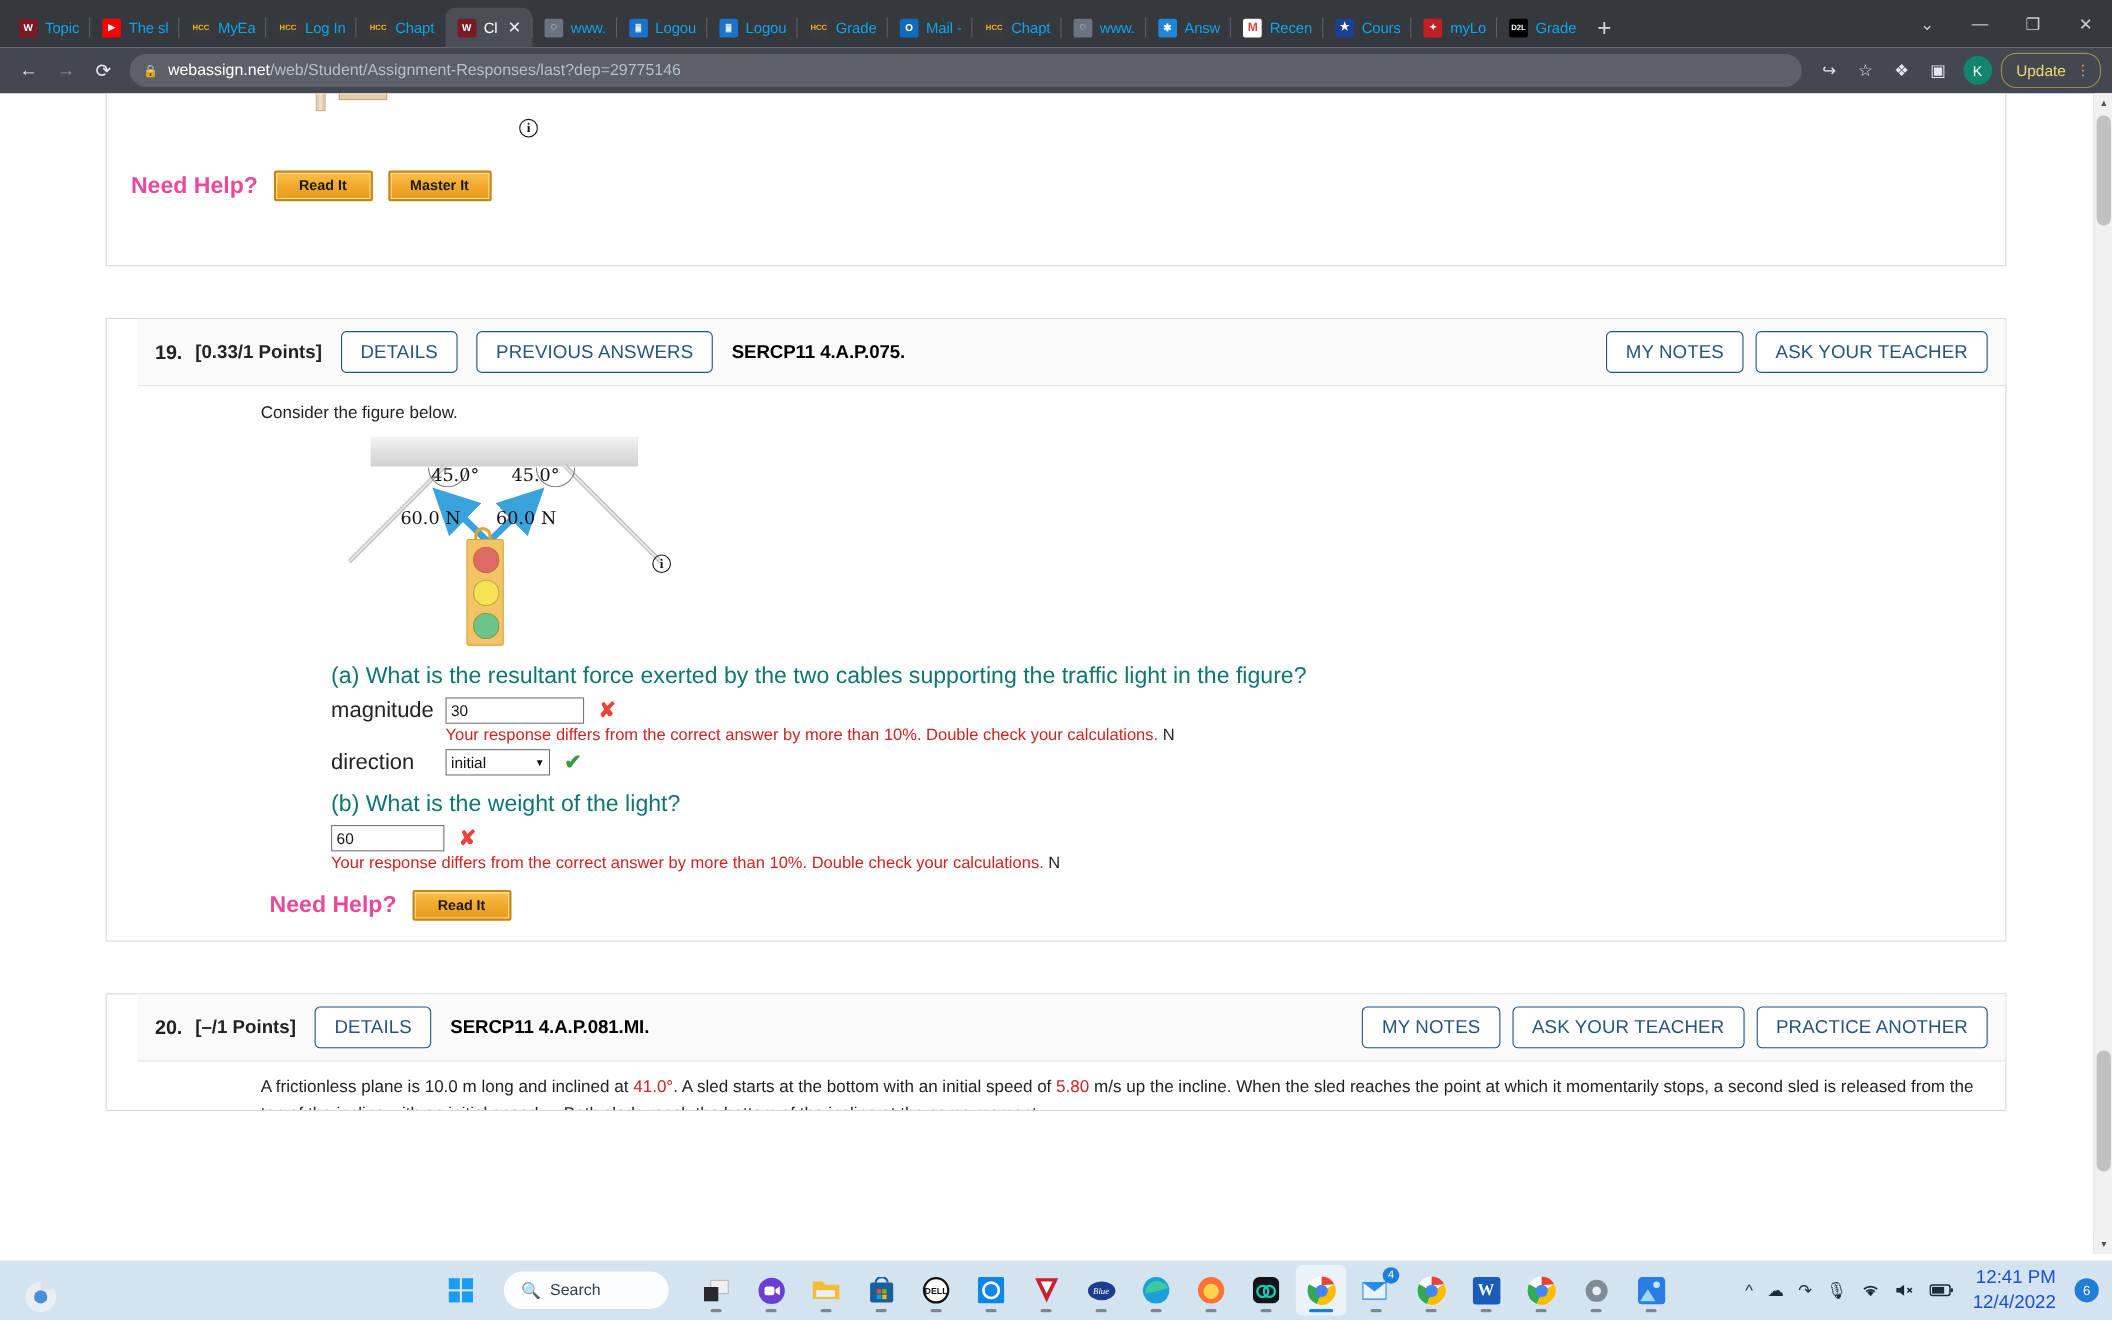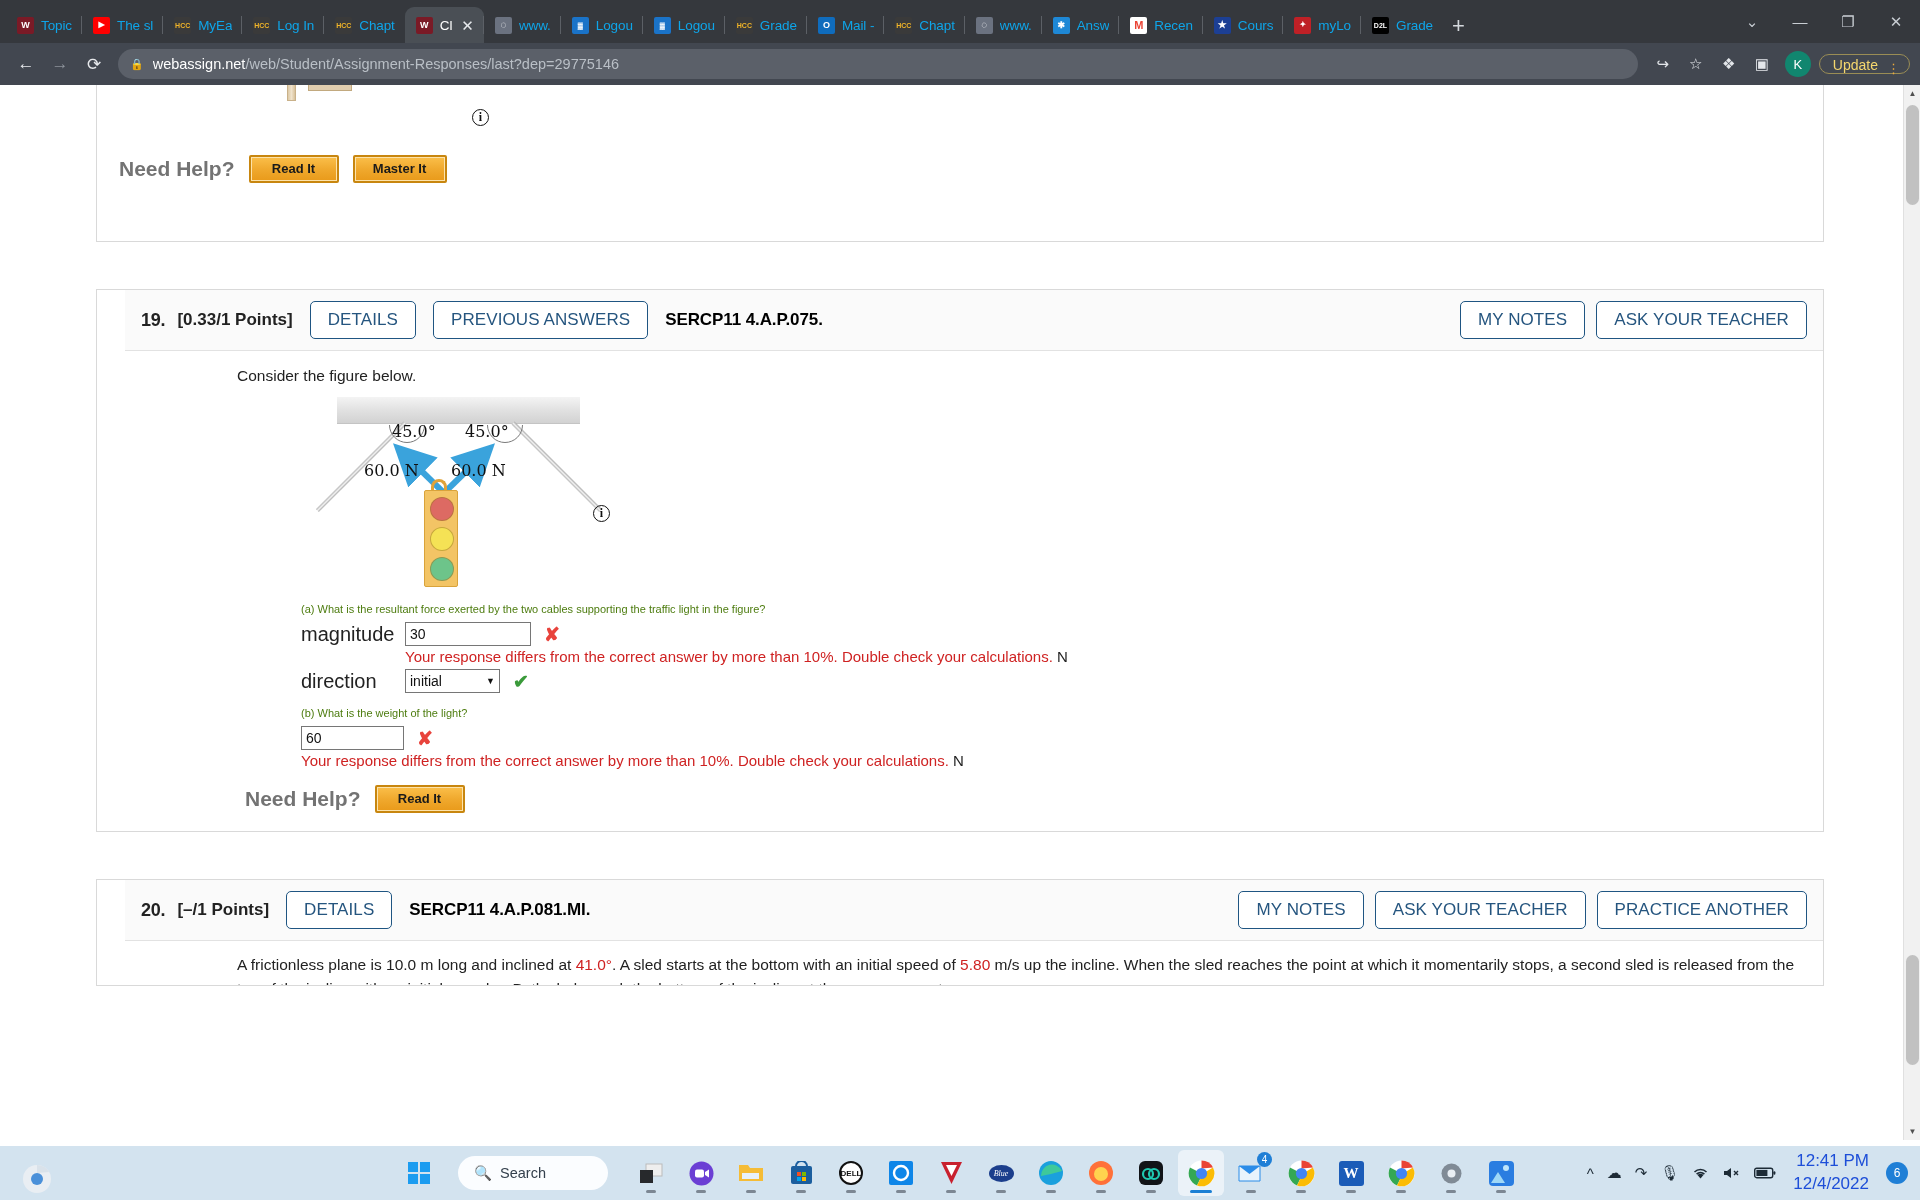--- a/index.html
+++ b/index.html
@@ -126,12 +126,12 @@
     font-size: 13px; font-weight: 500; margin: 0 5px;
   }
   .updatebtn {
-    height: 20px;
+    height: 32px;
     border: 1px solid #9a8d55;
     border-radius: 14px;
     color: #f5d76e;
     font-size: 14px;
-    display: flex; align-items: flex-end; gap: 9px;
+    display: flex; align-items: center; gap: 9px;
     padding: 0 9px 0 13px;
   }
   .kebab { color: #f0ab3c; font-size: 13px; letter-spacing: 0; line-height: 0.7; }

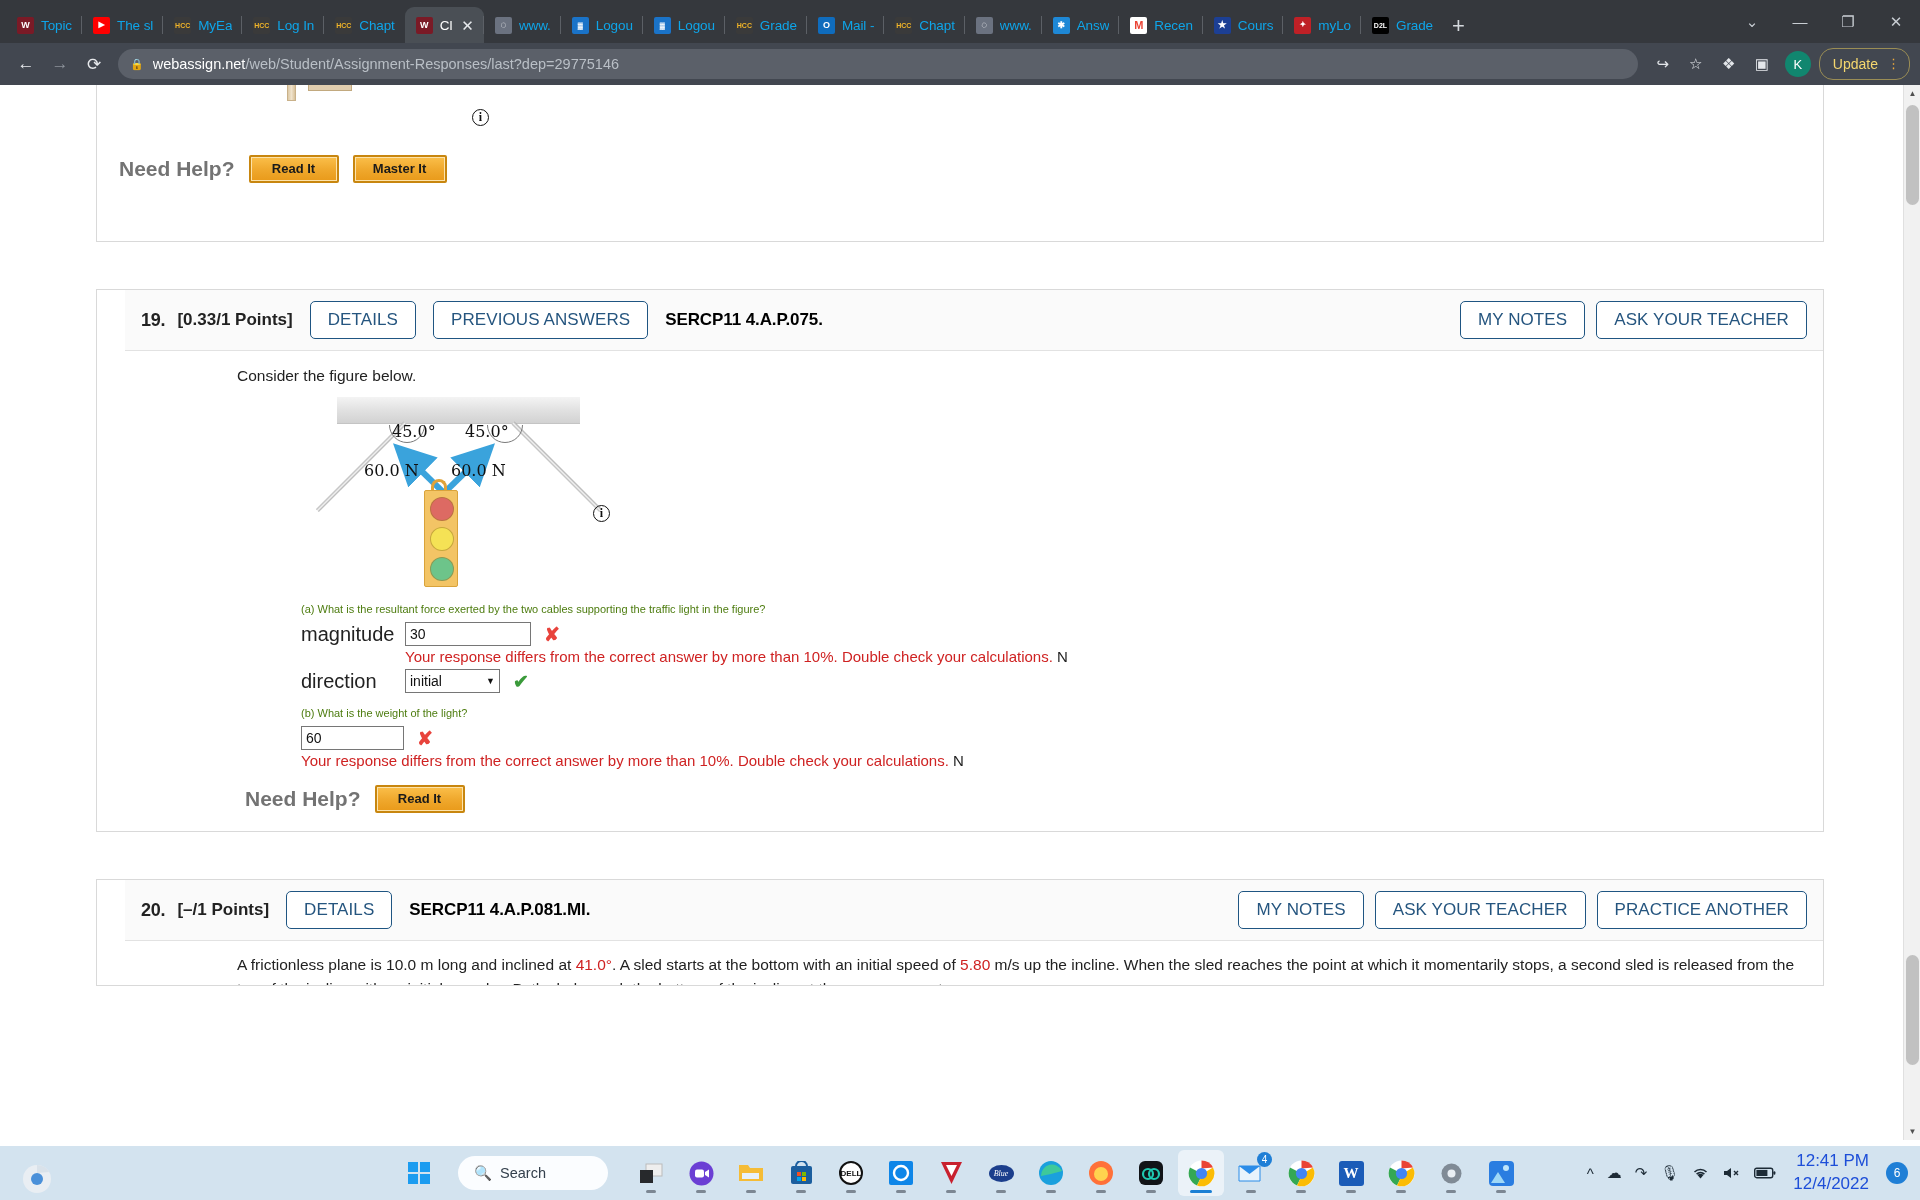--- a/index.html
+++ b/index.html
@@ -224,7 +224,7 @@
     display: flex; align-items: center; gap: 14px;
   }
   .needhelp-label {
-    color: #737373;
+    color: #ec4899;
     font-size: 21px;
     font-weight: bold;
     font-family: "Liberation Sans", sans-serif;

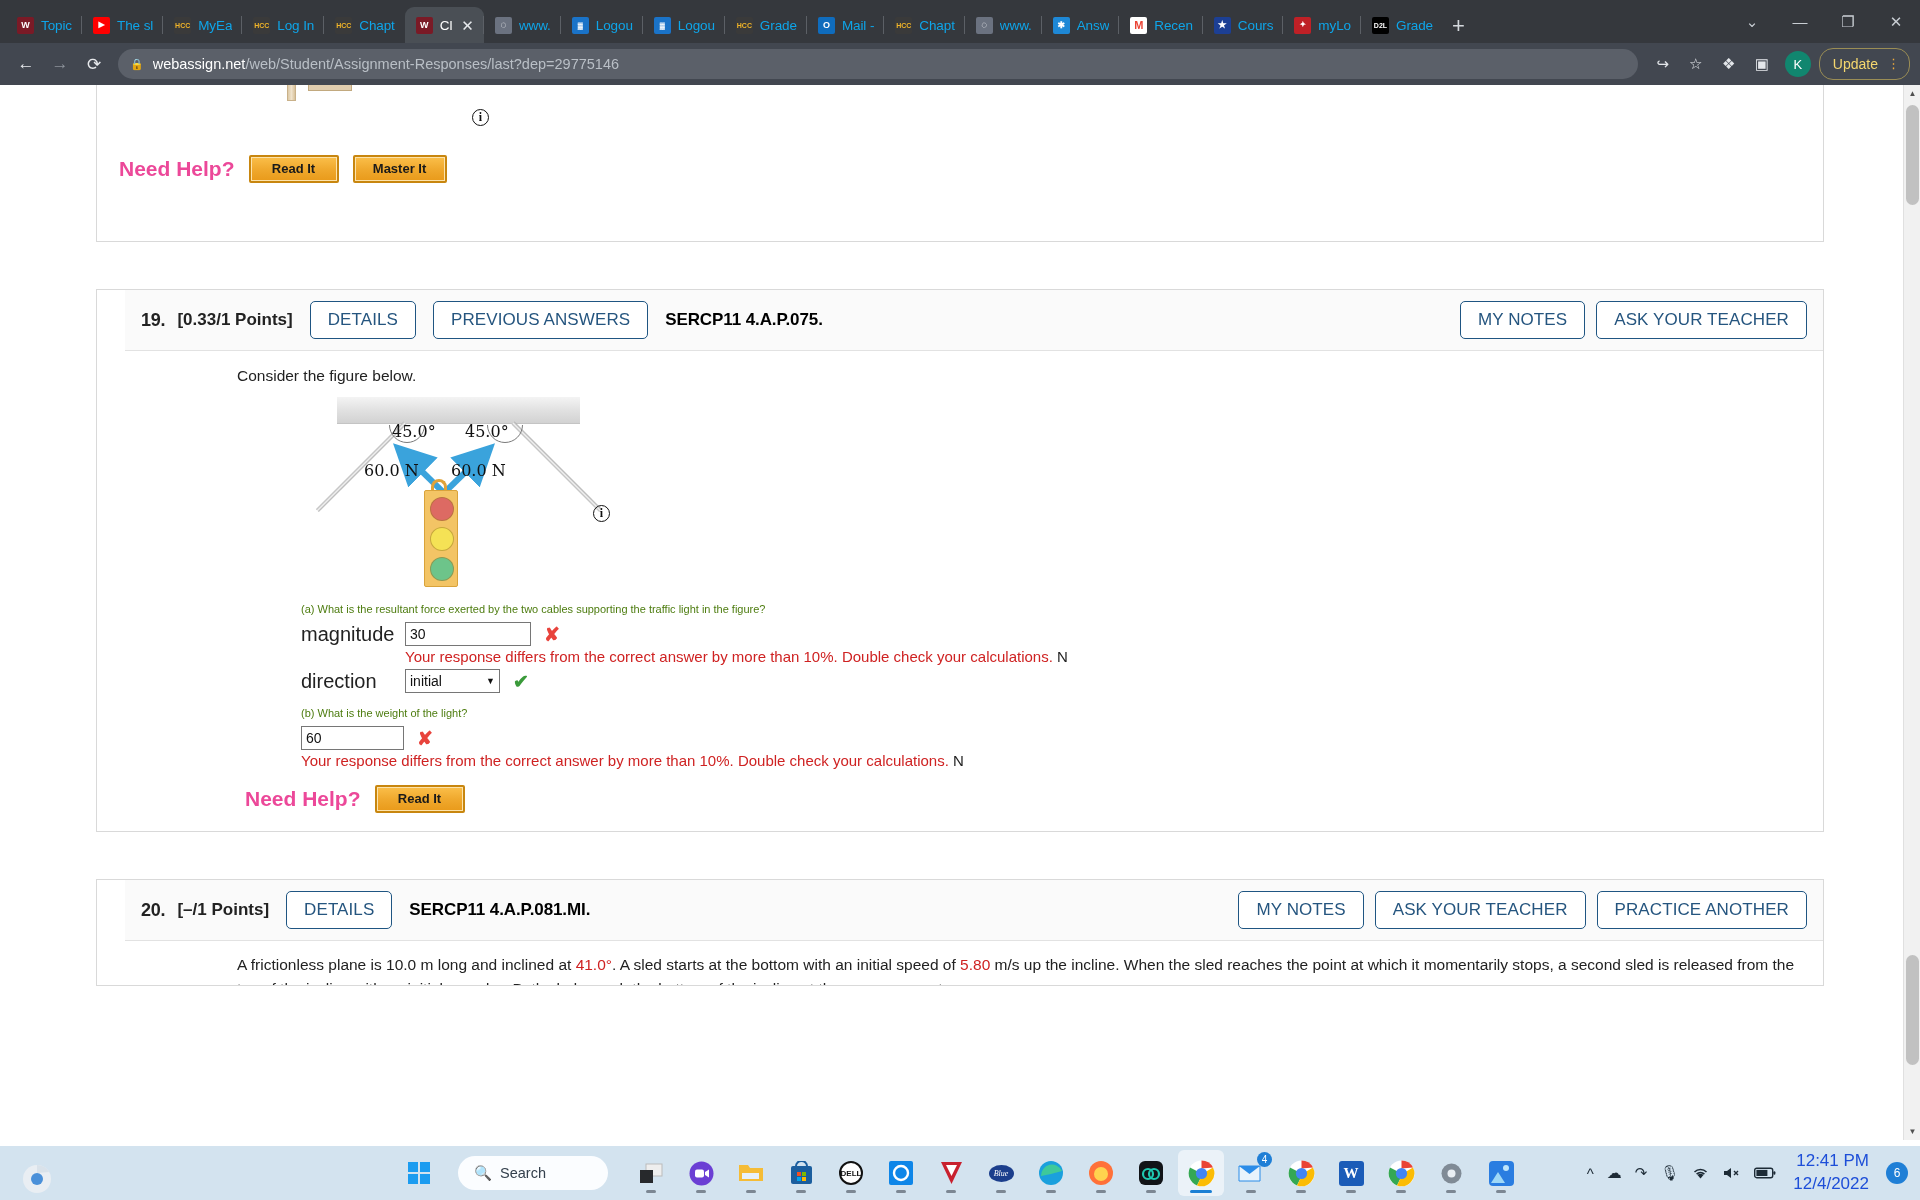--- a/index.html
+++ b/index.html
@@ -386,8 +386,8 @@
     margin-top: 6px;
   }
   .part-q {
-    font-size: 11px;
-    color: #4d7c0f;
+    font-size: 21px;
+    color: #0f766e;
     margin-bottom: 7px;
   }
   .ansrow {

